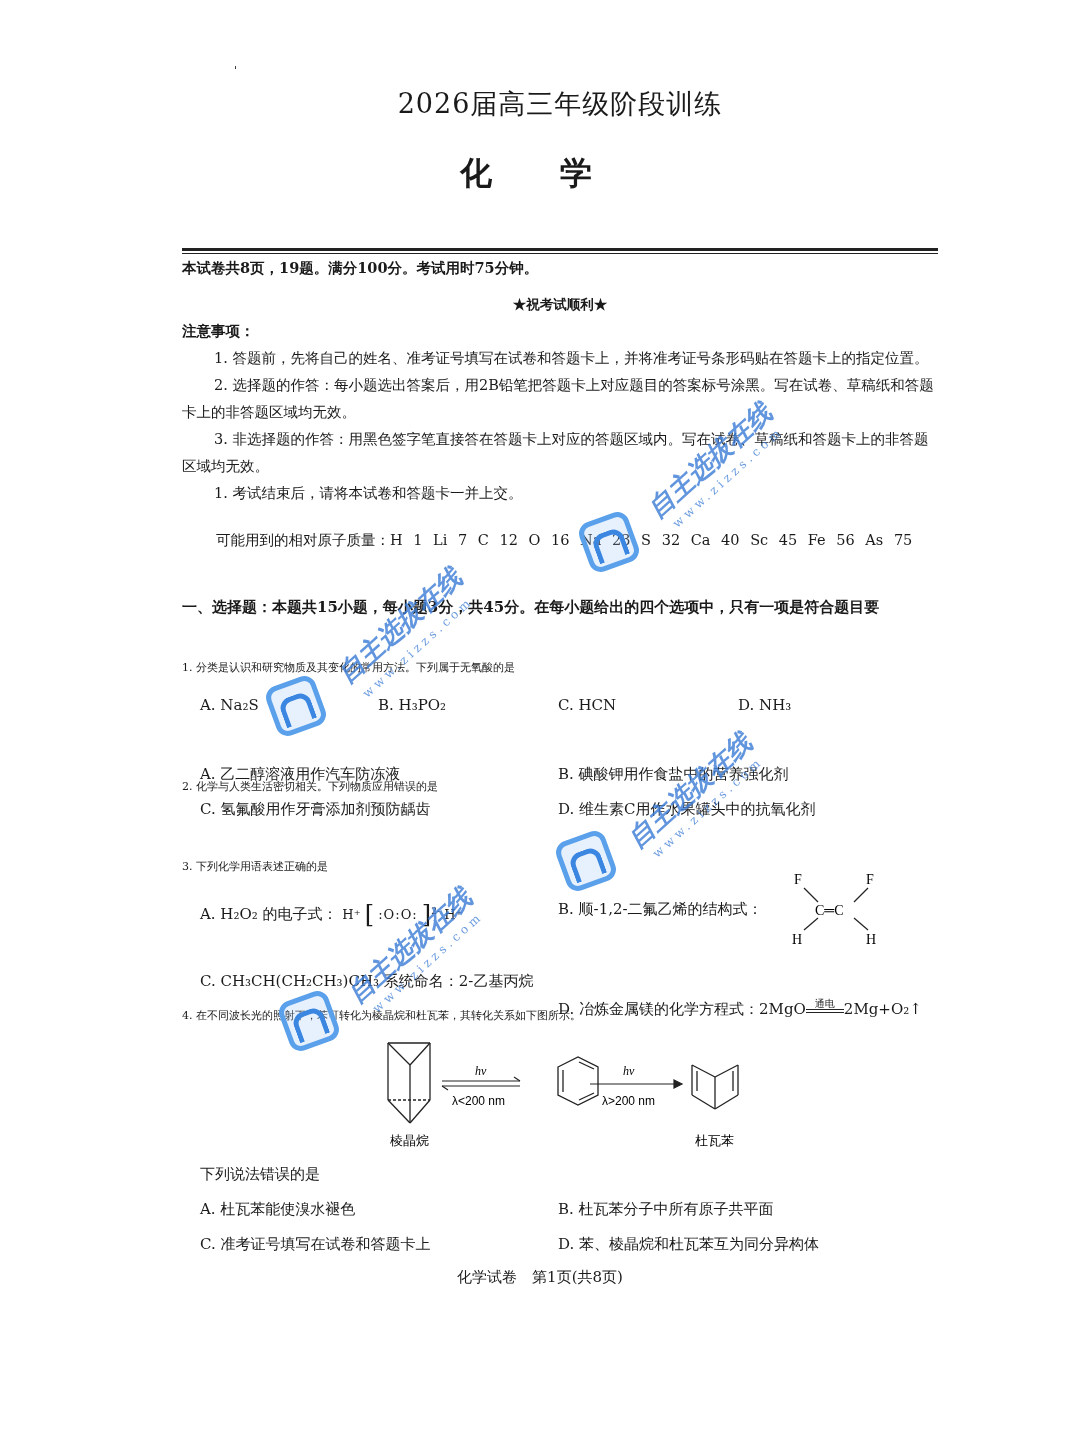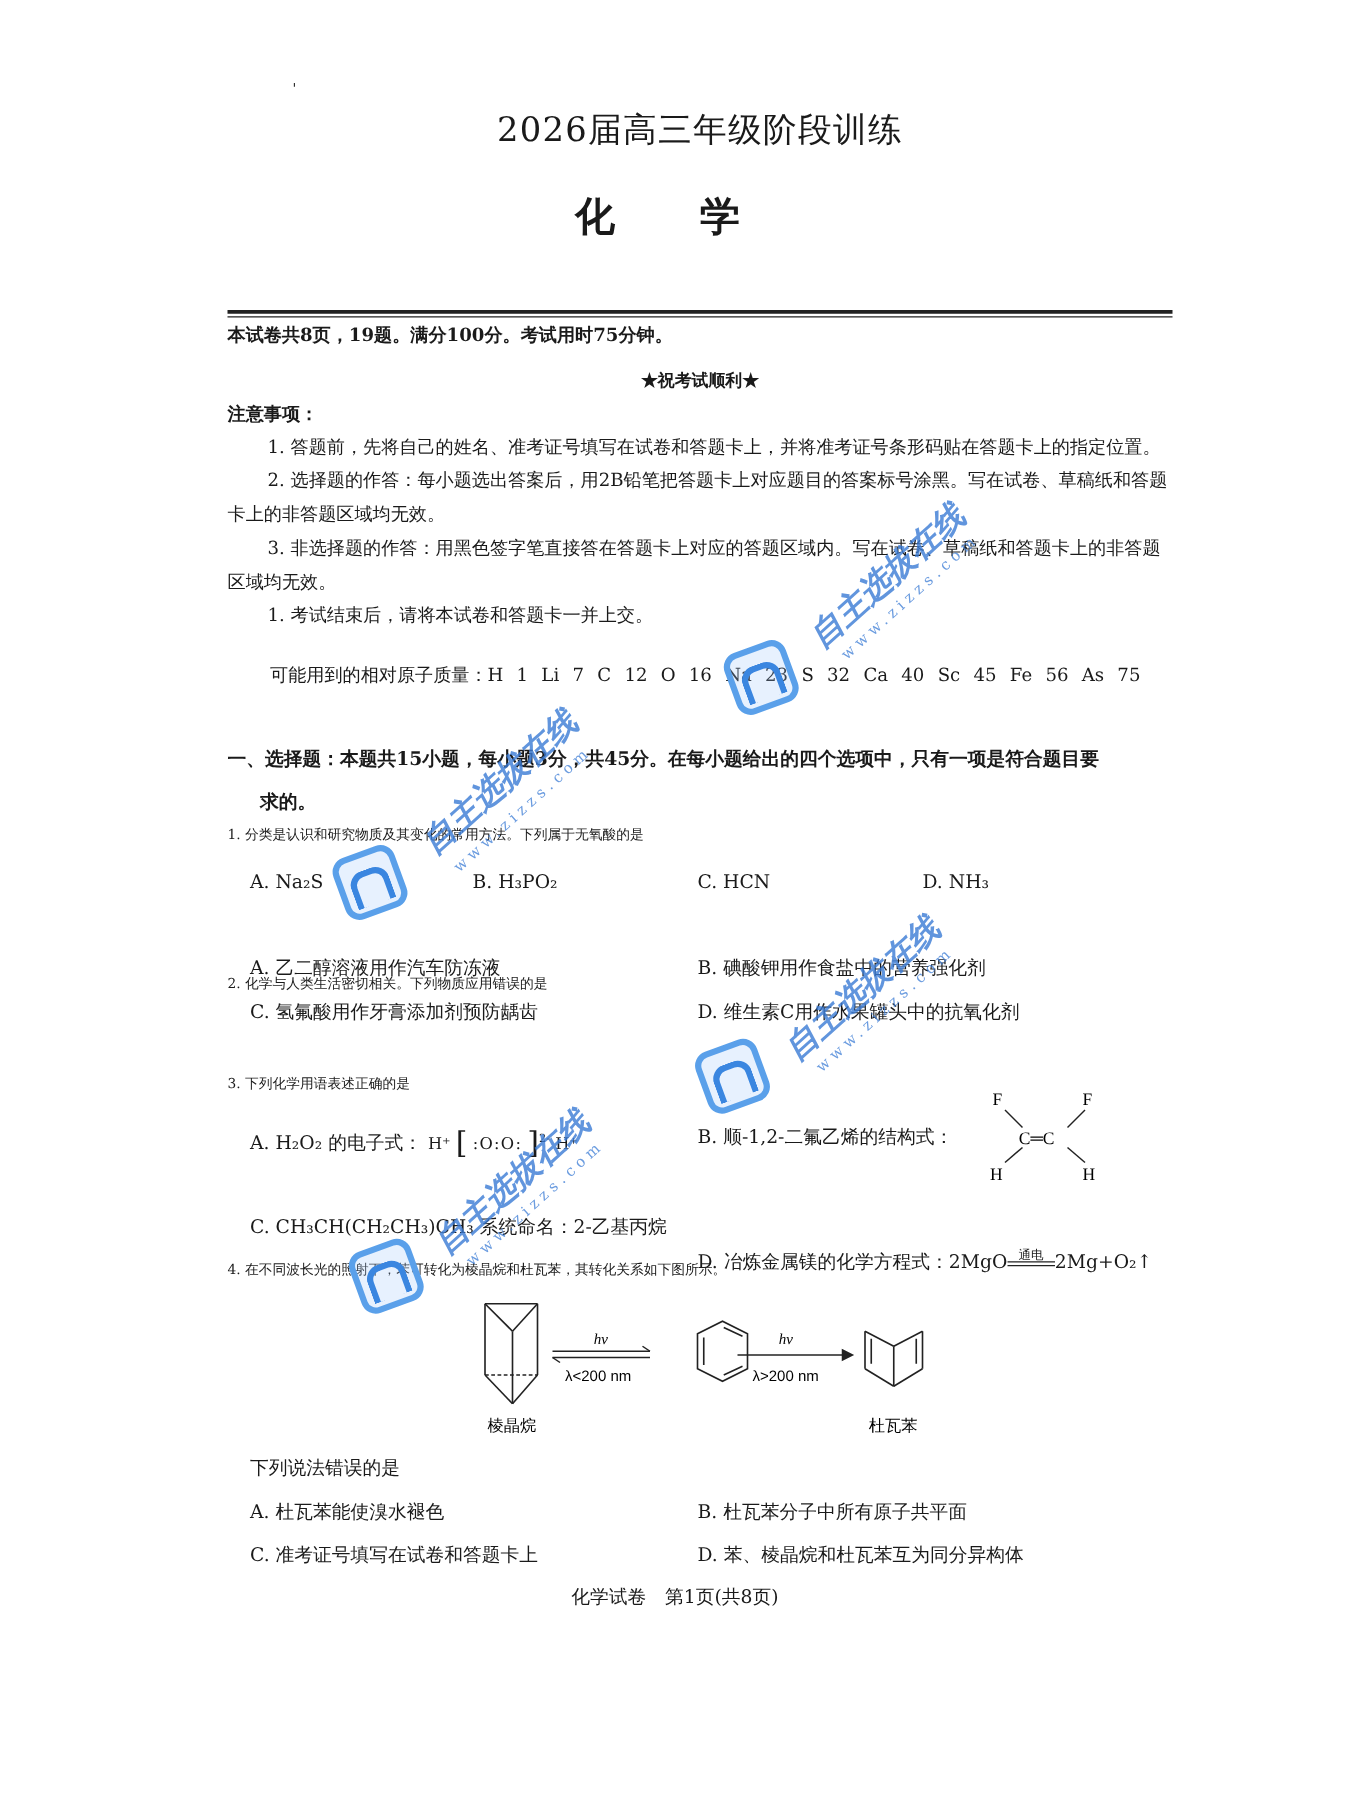--- a/index.html
+++ b/index.html
@@ -54,7 +54,6 @@
 
 <div class="abs section">
   <div>一、选择题：本题共15小题，每小题3分，共45分。在每小题给出的四个选项中，只有一项是符合题目要</div>
-  <div class="cont">求的。</div>
 </div>
 
 <div class="abs q" style="top:660px;">1. 分类是认识和研究物质及其变化的常用方法。下列属于无氧酸的是</div>

